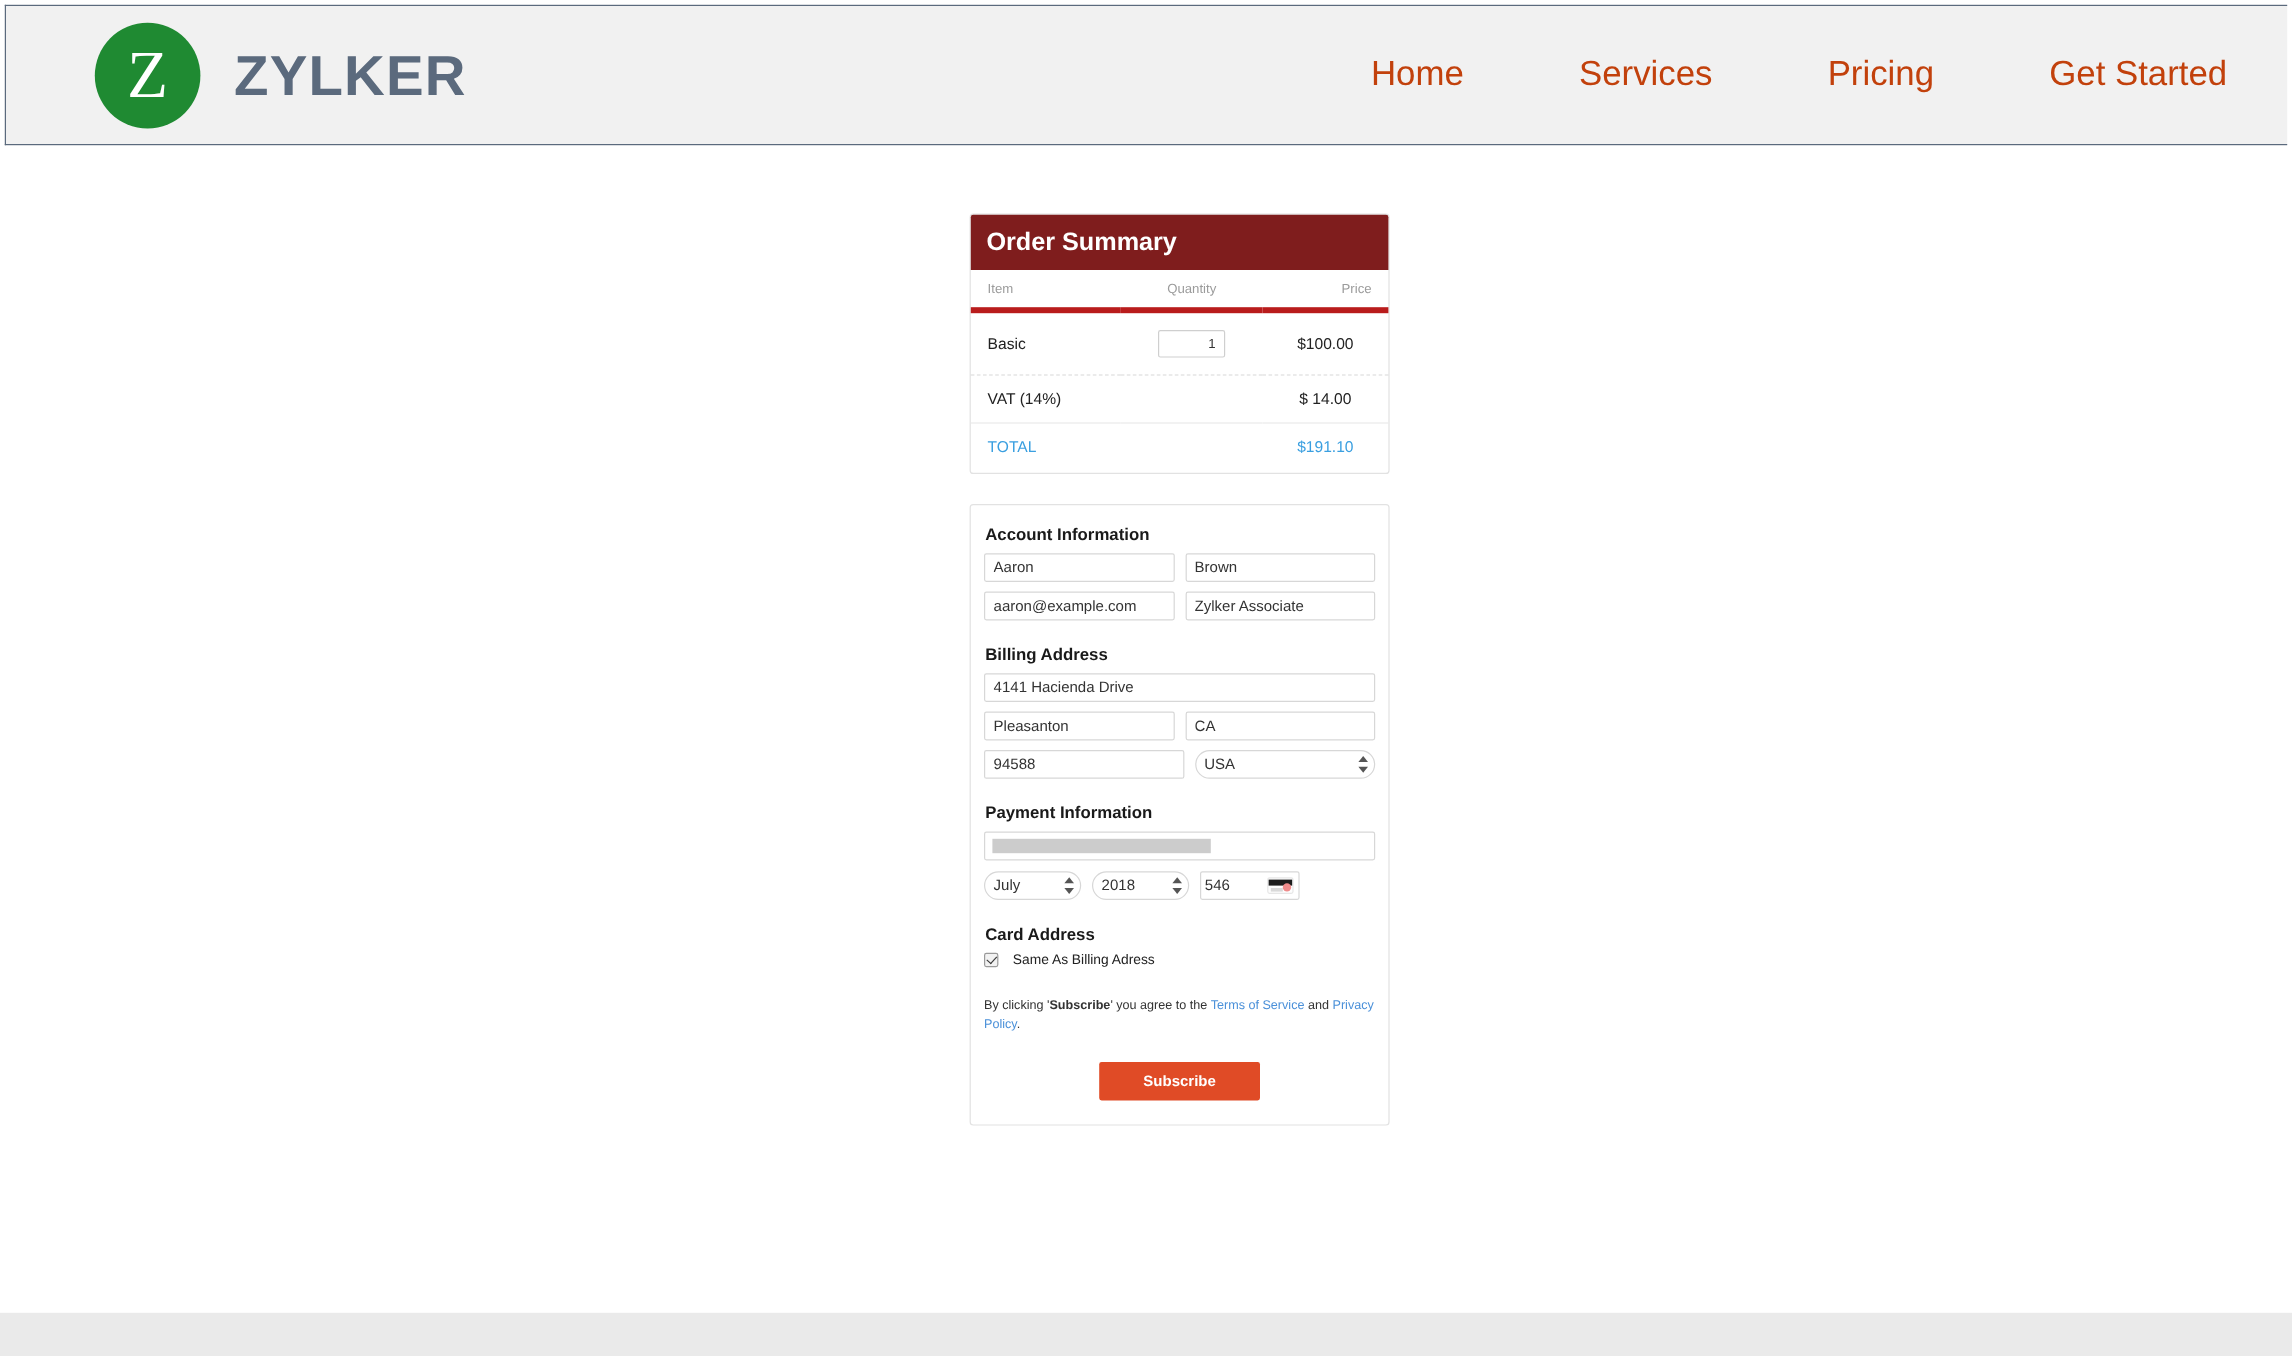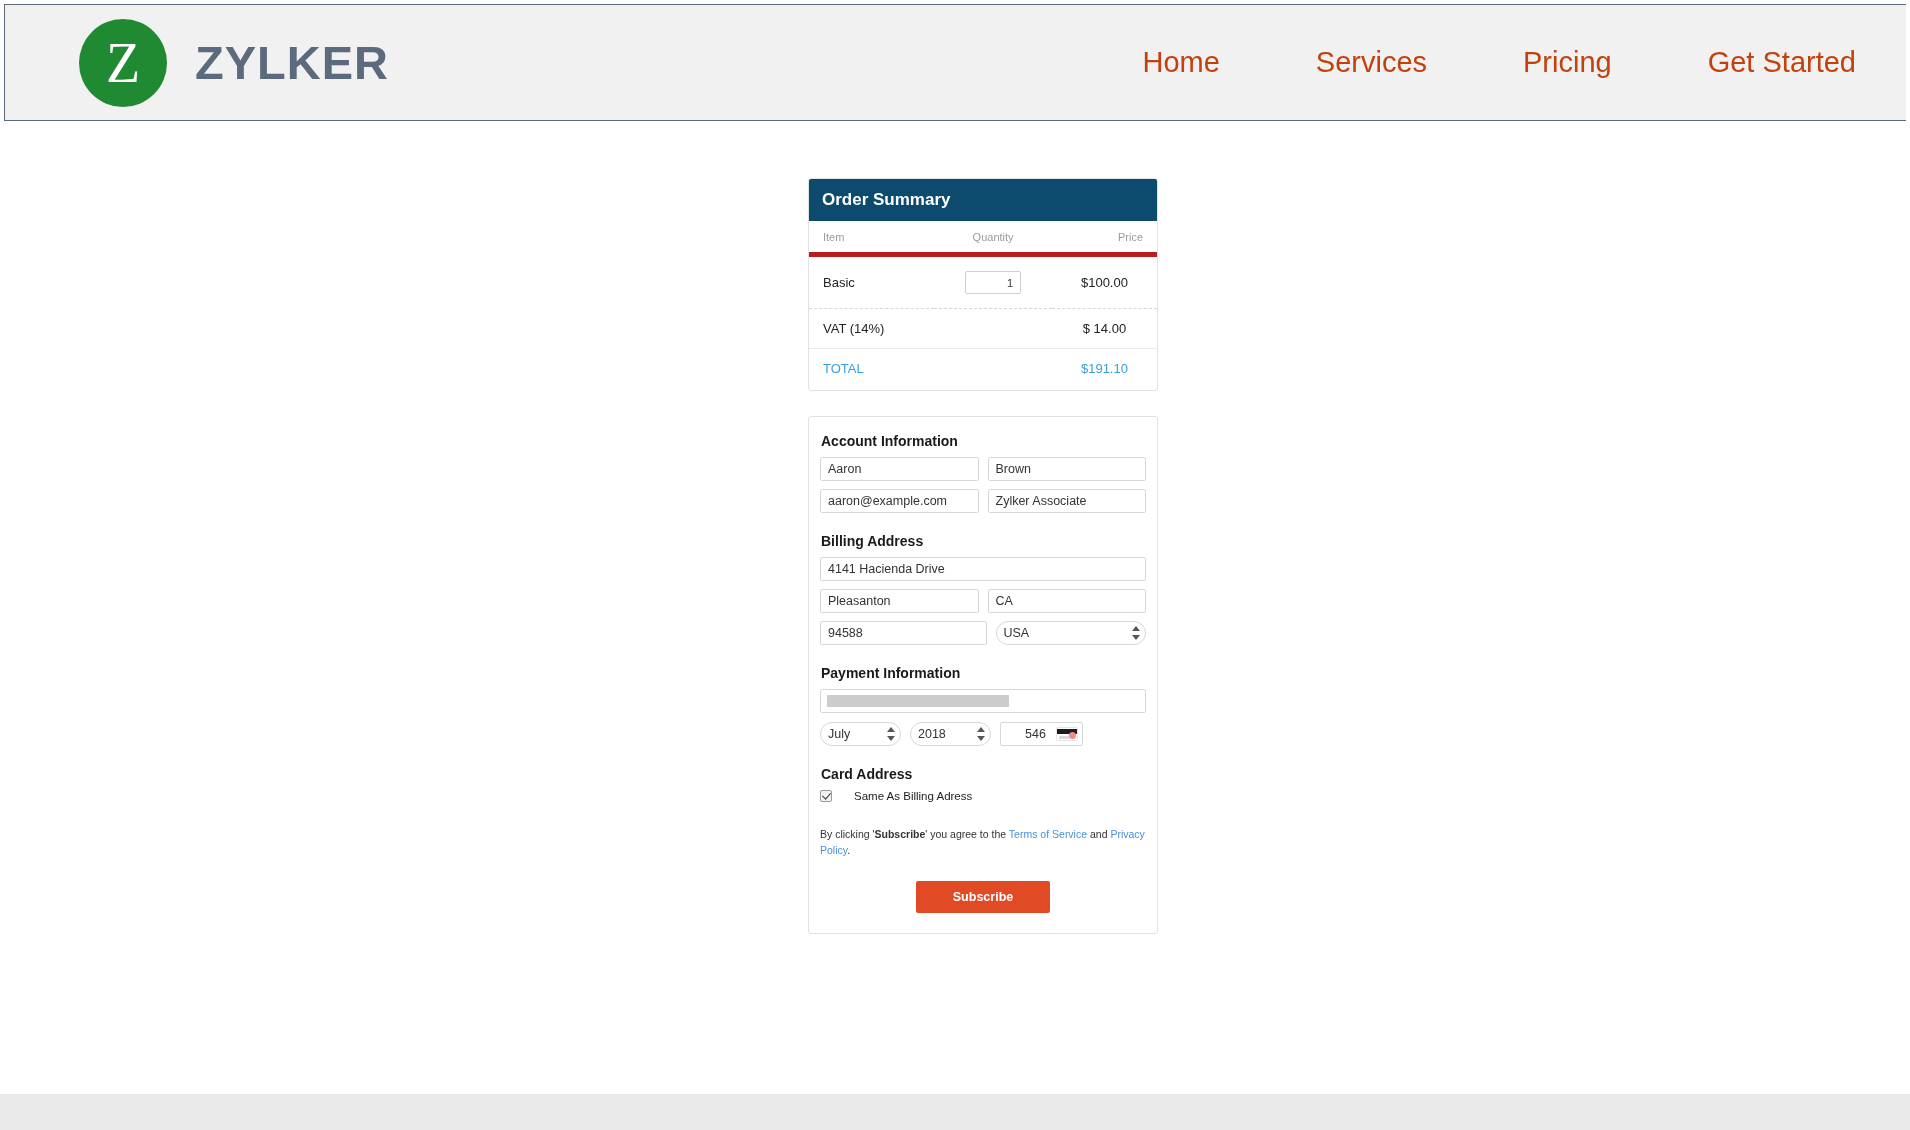--- a/index.html
+++ b/index.html
@@ -88,9 +88,9 @@
   
   .summary-card { margin-bottom: 0; }
   .summary-header {
-    background: #0c4a6e;
+    background: #7f1d1d;
     color: #ffffff;
-    font-size: 17px;
+    font-size: 21px;
     font-weight: bold;
     padding: 11px 13px;
     border-radius: 2px 2px 0 0;

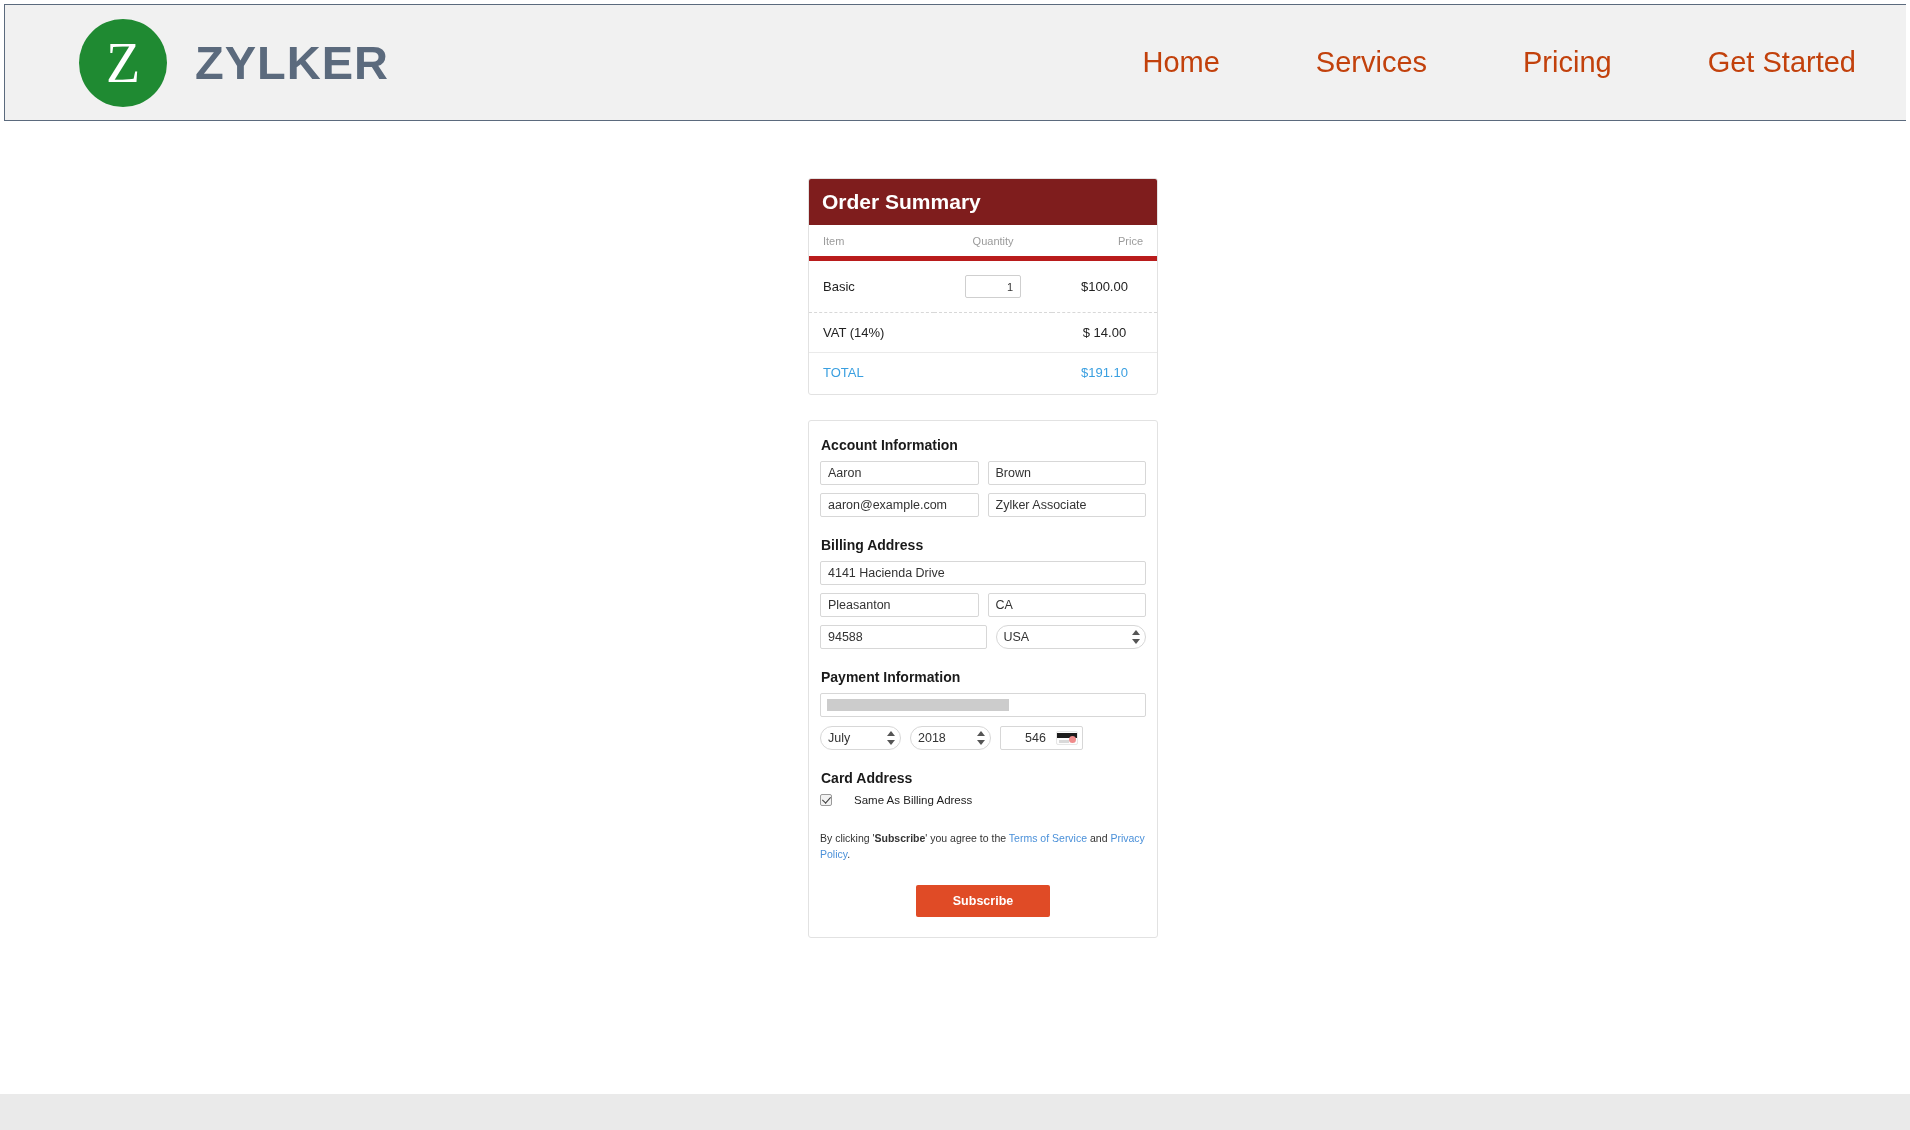--- a/index.html
+++ b/index.html
@@ -231,7 +231,7 @@
     background: #ffffff;
     font-size: 12.5px;
     color: #333333;
-    padding: 0 28px 0 24px;
+    padding: 0 28px 0 3px;
     font-family: "Liberation Sans", sans-serif;
   }
   .cvv-card-icon {

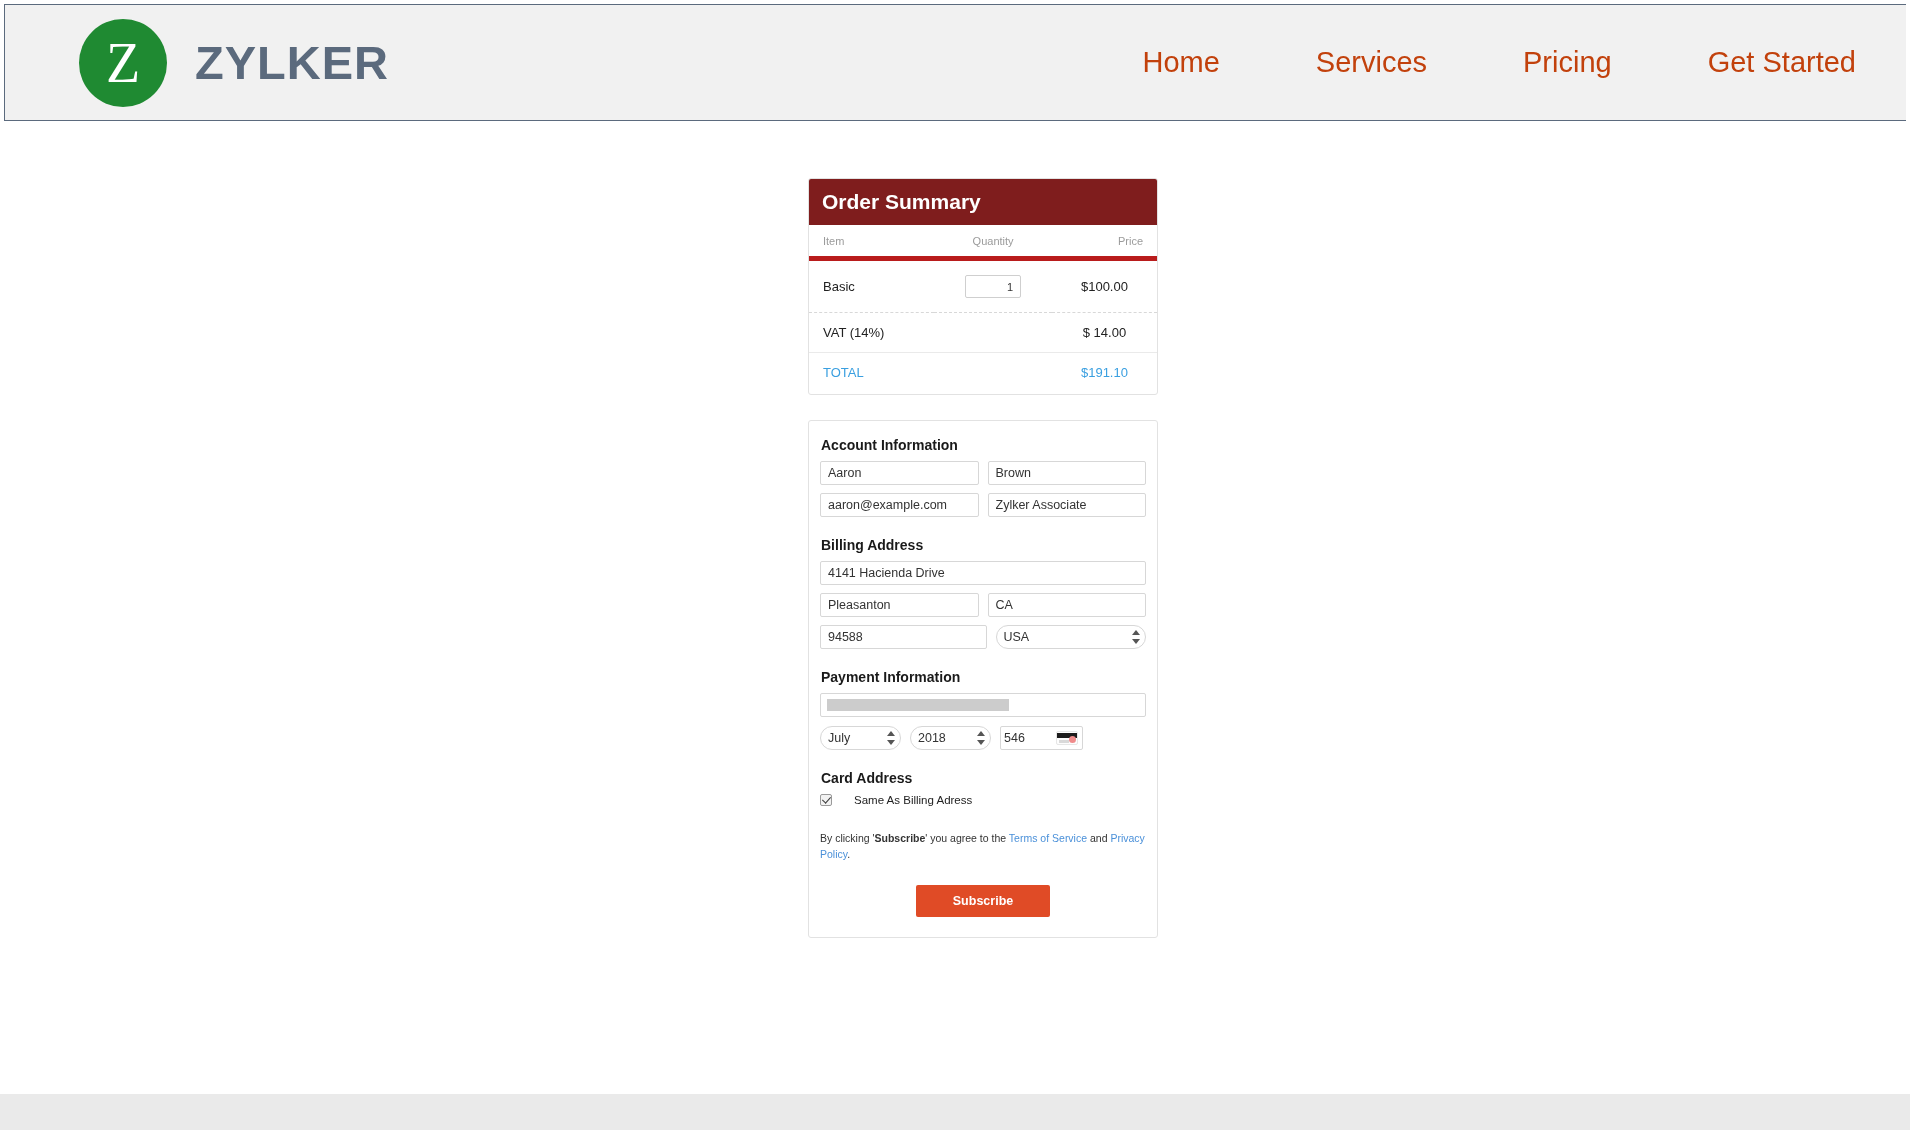--- a/index.html
+++ b/index.html
@@ -268,7 +268,7 @@
   .checkbox-row {
     display: flex;
     align-items: center;
-    gap: 22px;
+    gap: 12px;
     margin-top: 6px;
   }
   .checkbox {

